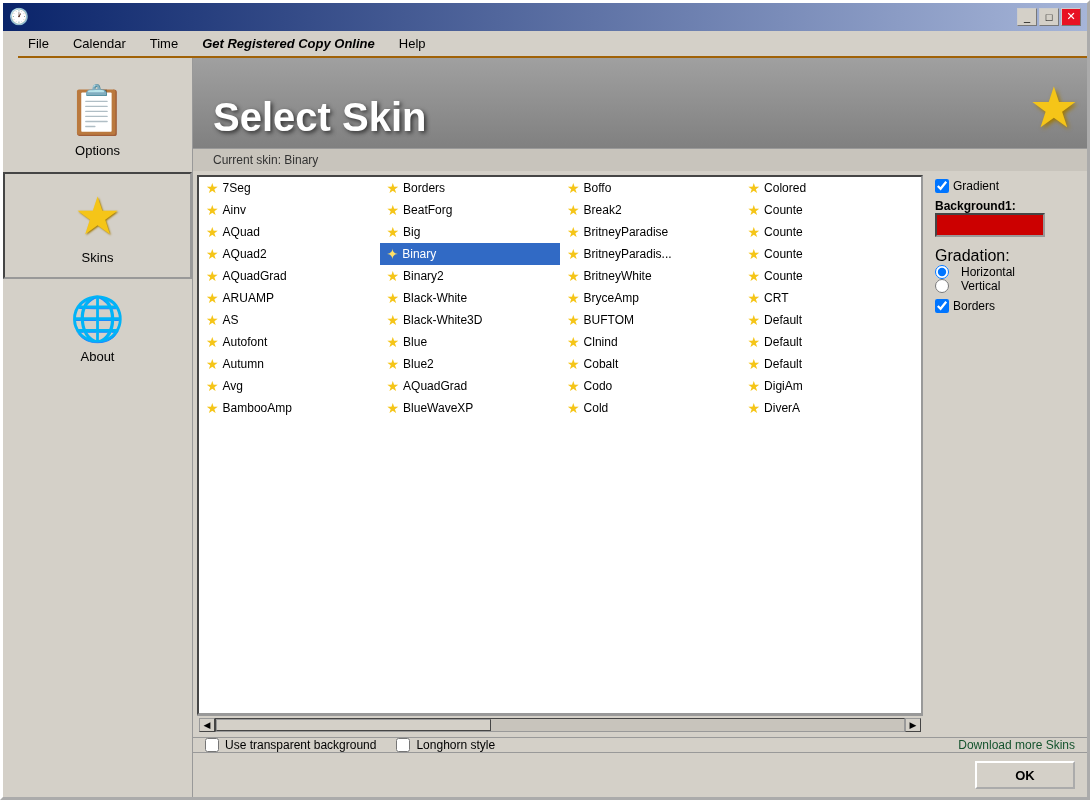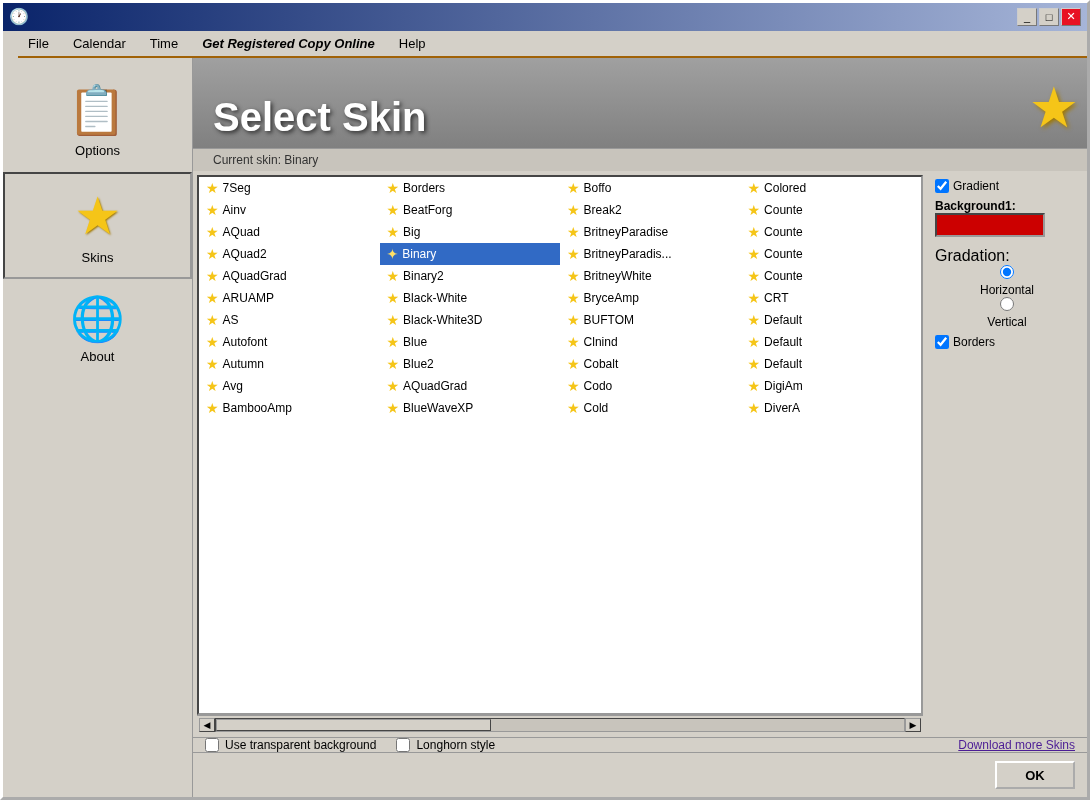--- a/index.html
+++ b/index.html
@@ -208,7 +208,7 @@
       cursor: pointer;
     }
 
-    .radio-label { display: flex; align-items: center; gap: 4px; font-size: 12px; cursor: pointer; flex-direction: column; }
+    .radio-label { display: flex; align-items: center; gap: 12px; font-size: 12px; cursor: pointer; }
     .radio-label input[type=radio] { width: 14px; height: 14px; }
 
     .section-title { font-size: 16px; margin-top: 4px; }

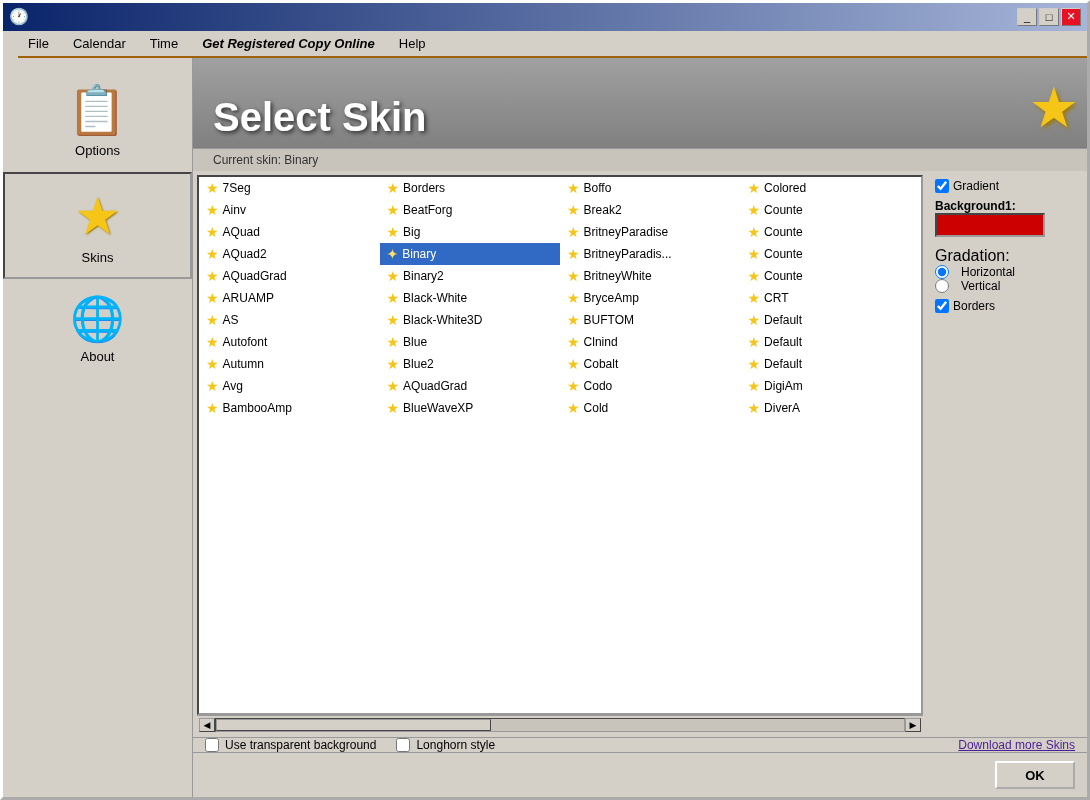--- a/index.html
+++ b/index.html
@@ -227,8 +227,7 @@
     .bottom-check input { width: 14px; height: 14px; }
 
     .download-link {
-      color: #4c1d95;
-      text-decoration: underline;
+      color: #14532d;
       cursor: pointer;
       font-size: 12px;
       text-align: center;

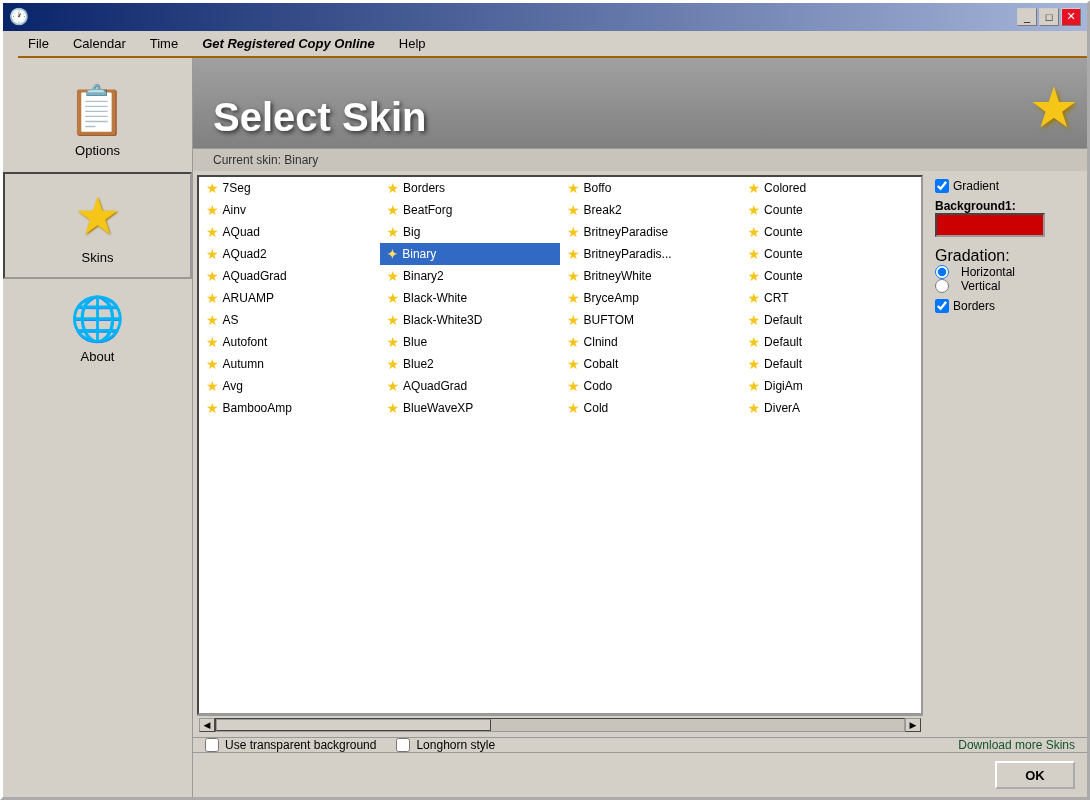--- a/index.html
+++ b/index.html
@@ -241,7 +241,7 @@
       border-top: 1px solid #999;
     }
     .ok-btn {
-      width: 80px; height: 28px;
+      width: 100px; height: 28px;
       background: #d4d0c8;
       border: 2px outset #fff;
       cursor: pointer;

